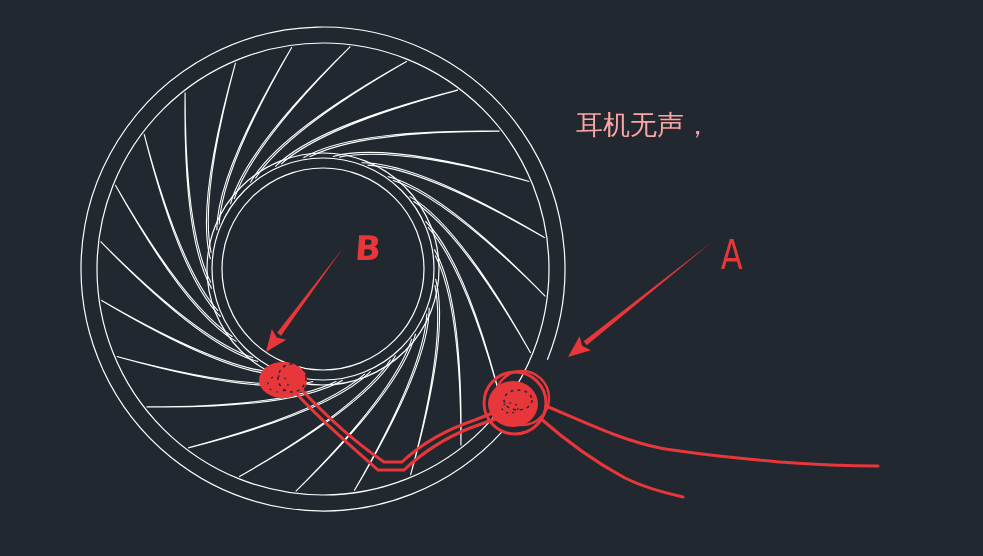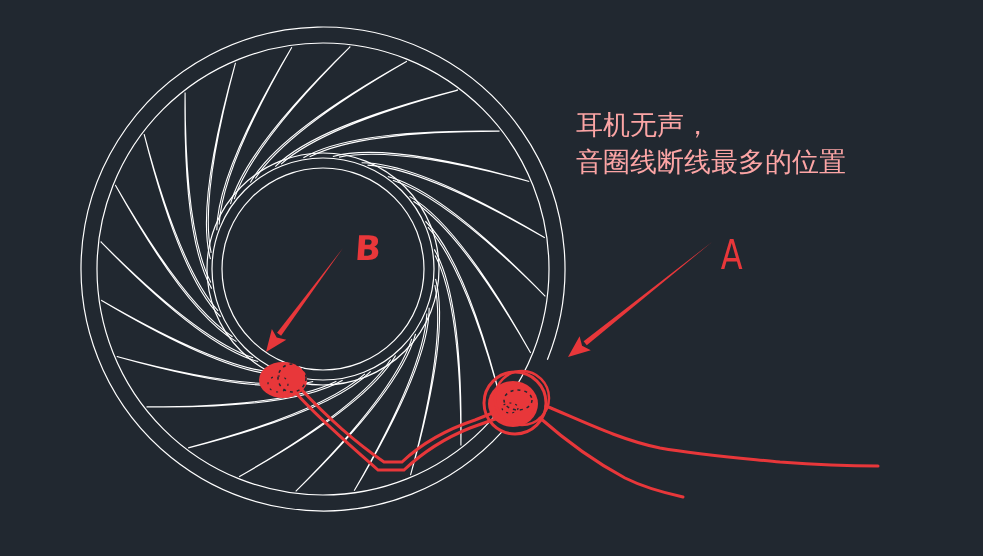--- a/index.html
+++ b/index.html
@@ -104,7 +104,6 @@
 
 <div class="note">
   <div>耳机无声，</div>
-  <div>音圈线断线最多的位置</div>
 </div>
 
 <div class="label" id="label-b">B</div>

